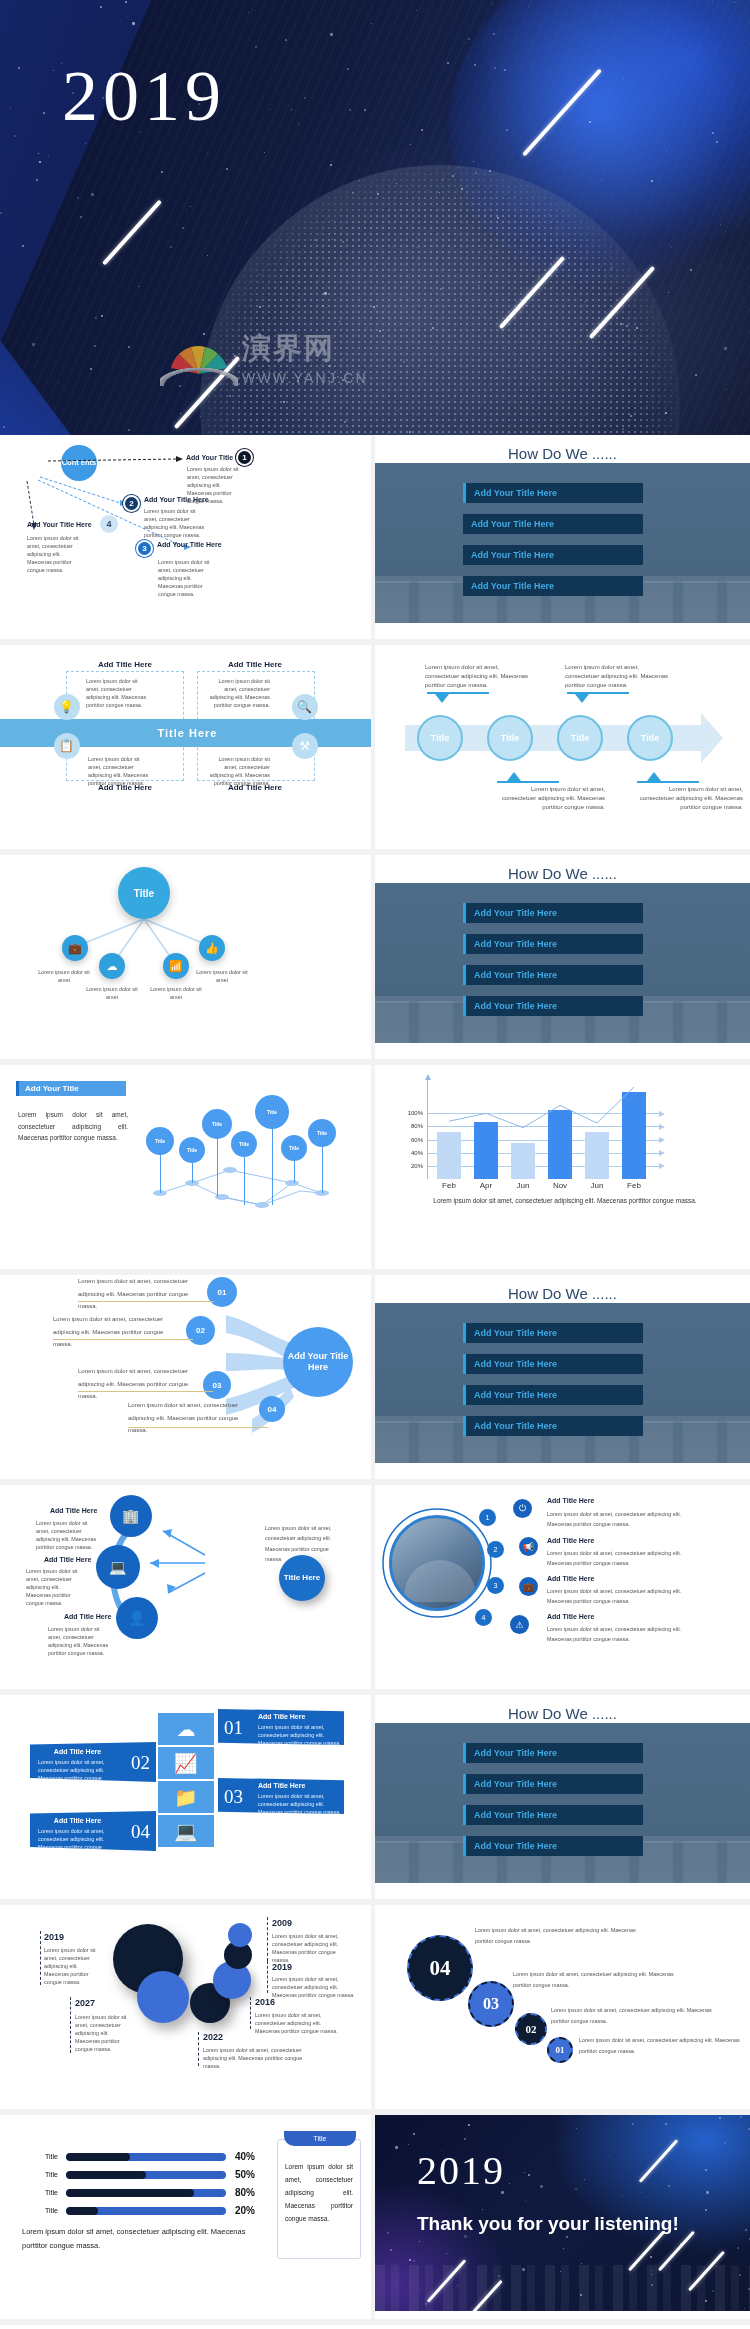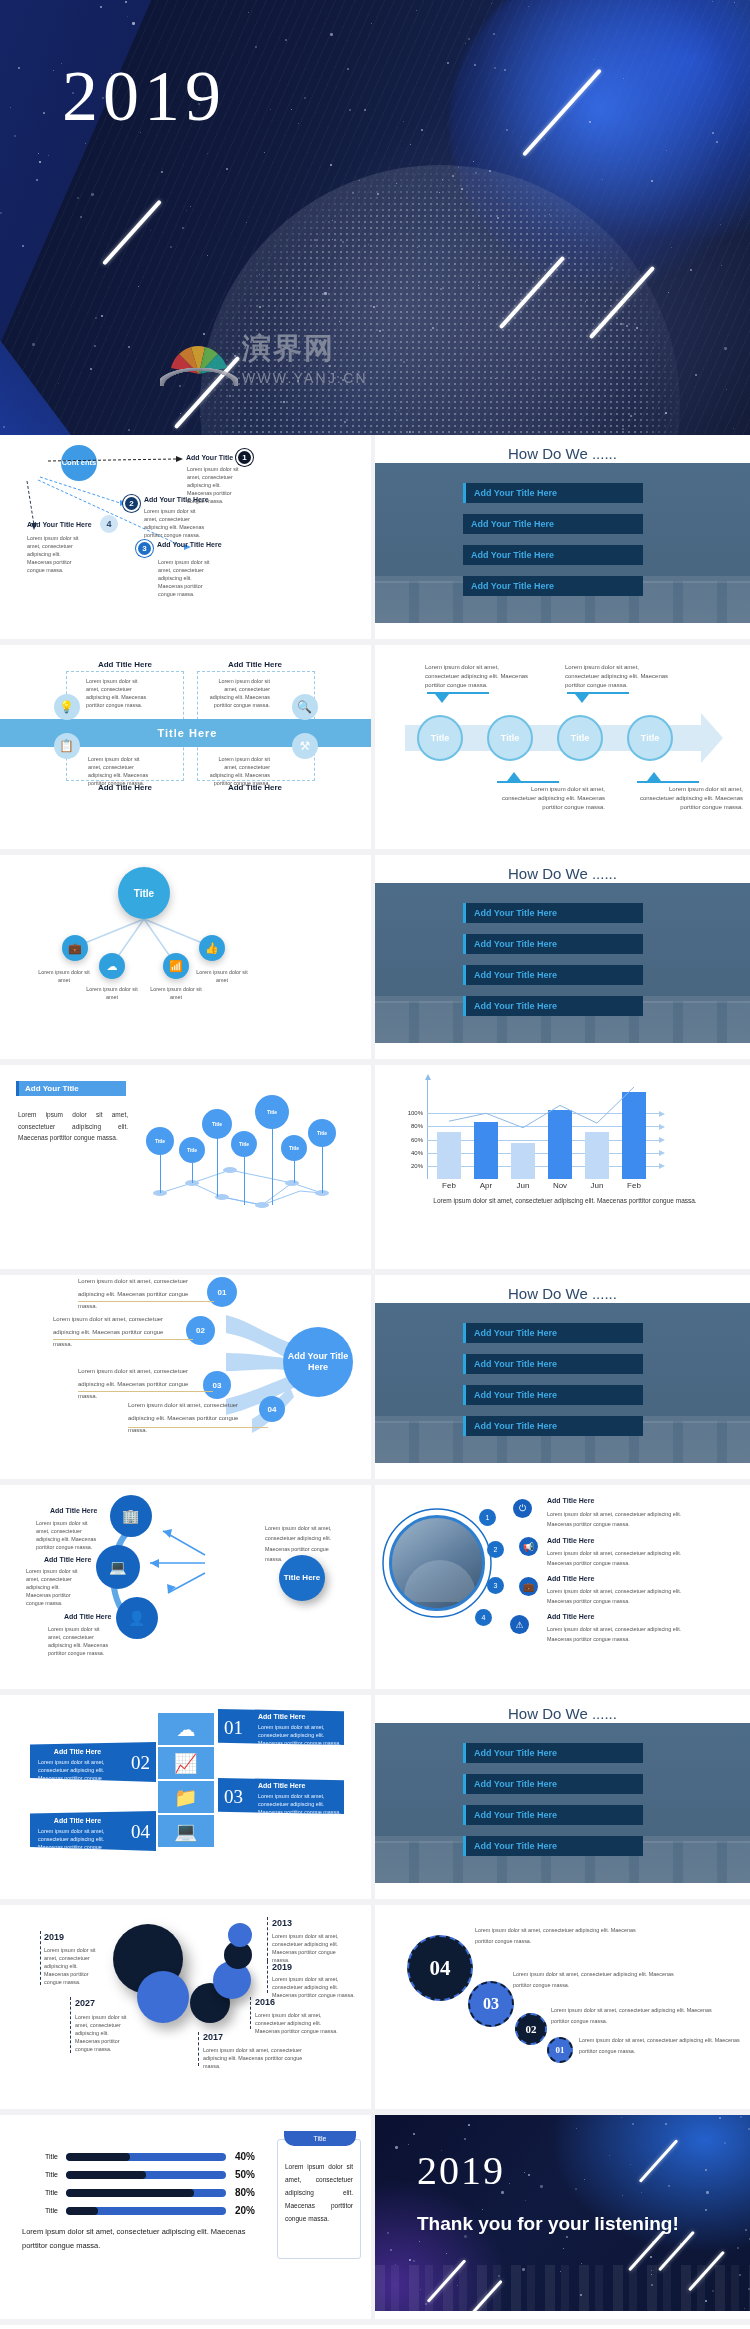--- a/index.html
+++ b/index.html
@@ -804,7 +804,7 @@
     <div class="h-sm" style="position:absolute;left:75px;top:93px;font-size:9px;">2027</div>
     <div class="lorem" style="position:absolute;left:75px;top:108px;width:54px;">Lorem ipsum dolor sit amet, consectetuer adipiscing elit. Maecenas porttitor congue massa.</div>
     <div class="vline" style="left:267px;top:12px;height:44px;"></div>
-    <div class="h-sm" style="position:absolute;left:272px;top:13px;font-size:9px;">2013</div>
+    <div class="h-sm" style="position:absolute;left:272px;top:13px;font-size:9px;">2009</div>
     <div class="lorem" style="position:absolute;left:272px;top:27px;width:80px;">Lorem ipsum dolor sit amet, consectetuer adipiscing elit. Maecenas porttitor congue massa.</div>
     <div class="vline" style="left:267px;top:56px;height:32px;"></div>
     <div class="h-sm" style="position:absolute;left:272px;top:57px;font-size:9px;">2019</div>

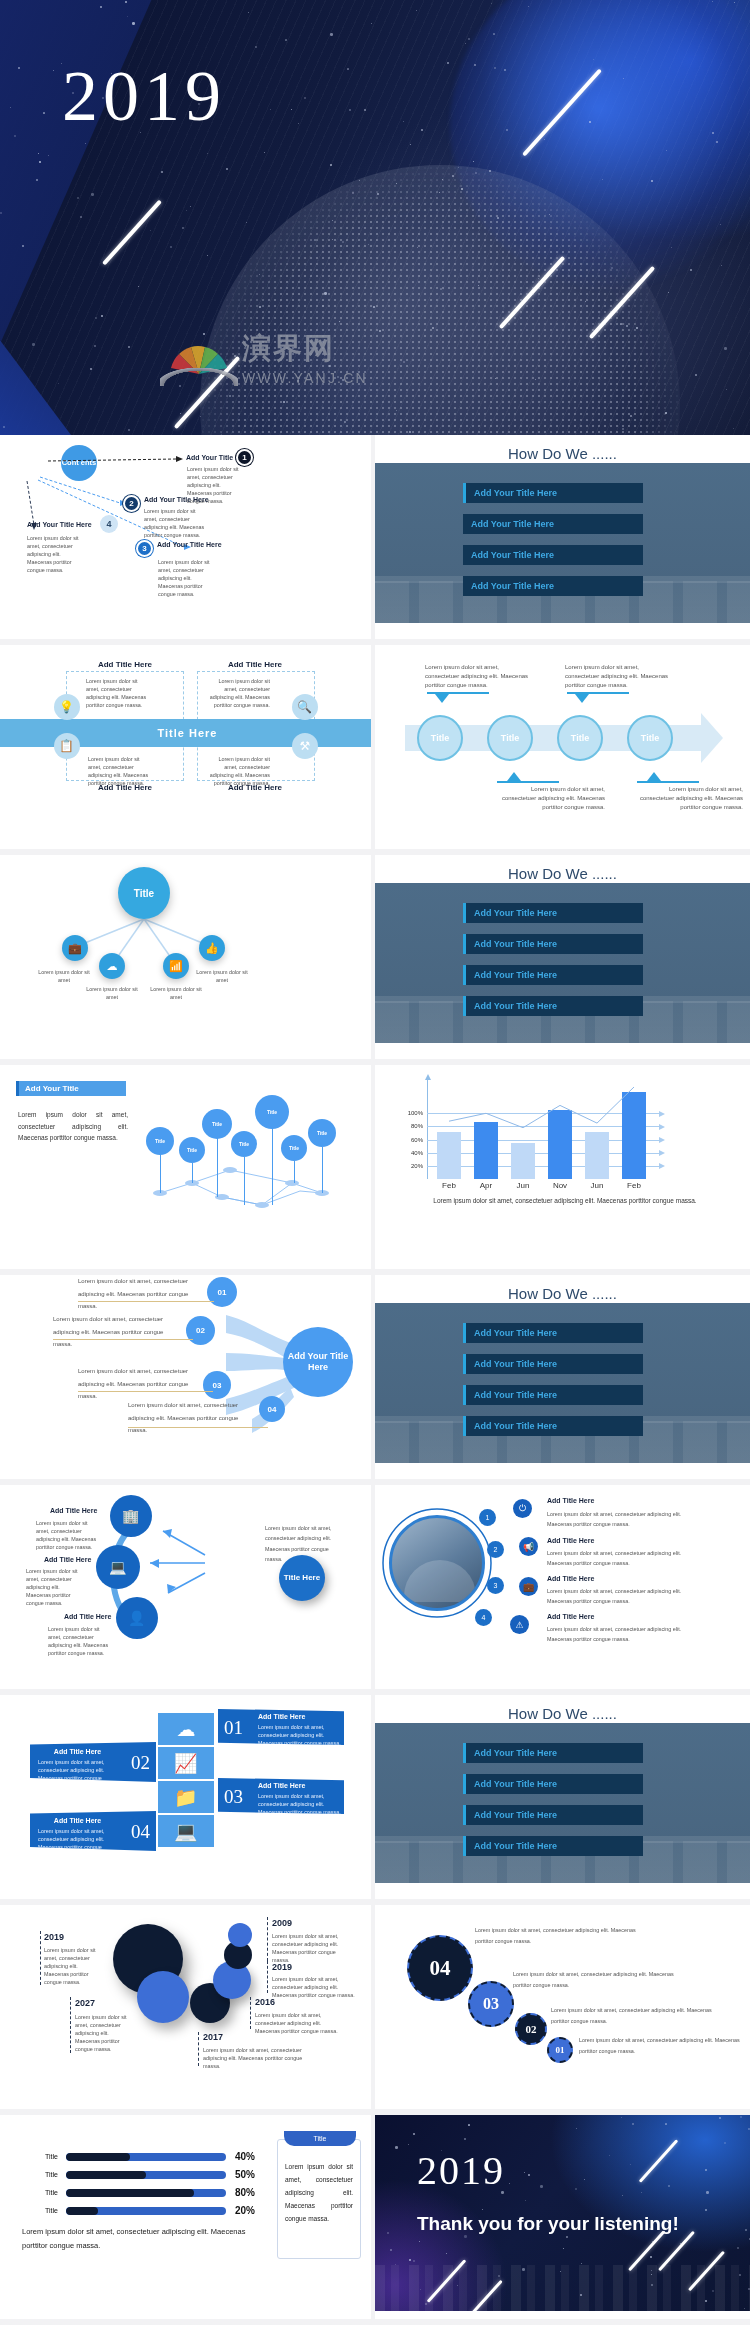--- a/index.html
+++ b/index.html
@@ -813,7 +813,7 @@
     <div class="h-sm" style="position:absolute;left:255px;top:92px;font-size:9px;">2016</div>
     <div class="lorem" style="position:absolute;left:255px;top:106px;width:92px;">Lorem ipsum dolor sit amet, consectetuer adipiscing elit. Maecenas porttitor congue massa.</div>
     <div class="vline" style="left:198px;top:127px;height:34px;"></div>
-    <div class="h-sm" style="position:absolute;left:203px;top:127px;font-size:9px;">2017</div>
+    <div class="h-sm" style="position:absolute;left:203px;top:127px;font-size:9px;">2022</div>
     <div class="lorem" style="position:absolute;left:203px;top:141px;width:110px;">Lorem ipsum dolor sit amet, consectetuer adipiscing elit. Maecenas porttitor congue massa.</div>
   </div>
     </div>

